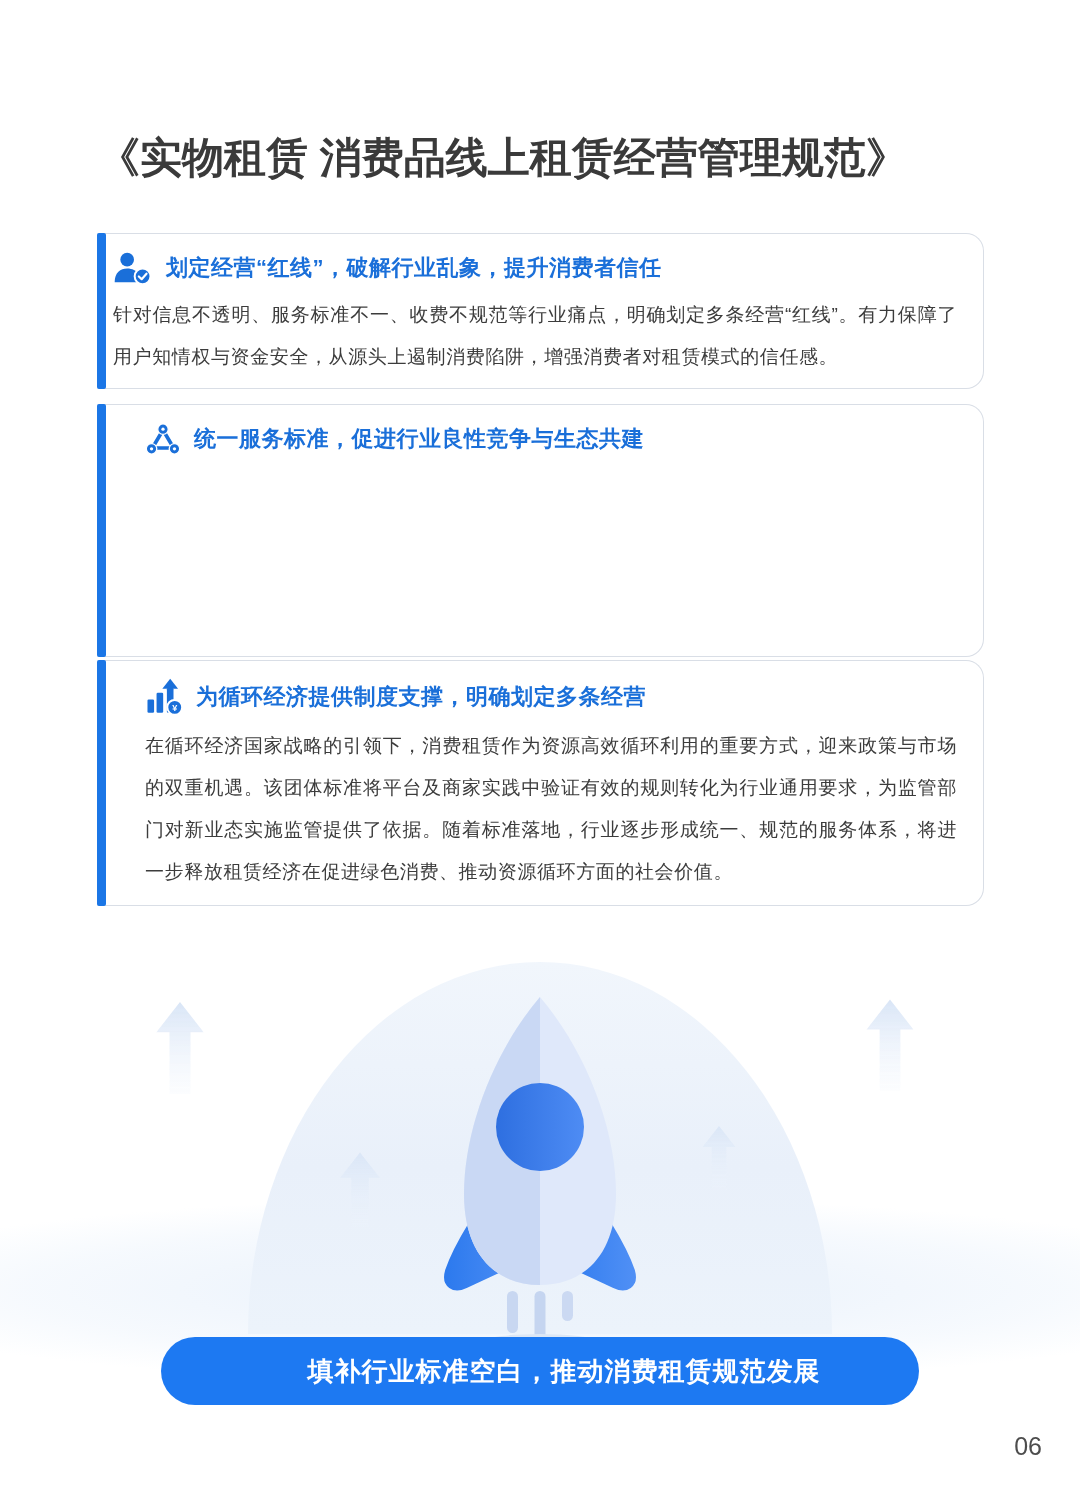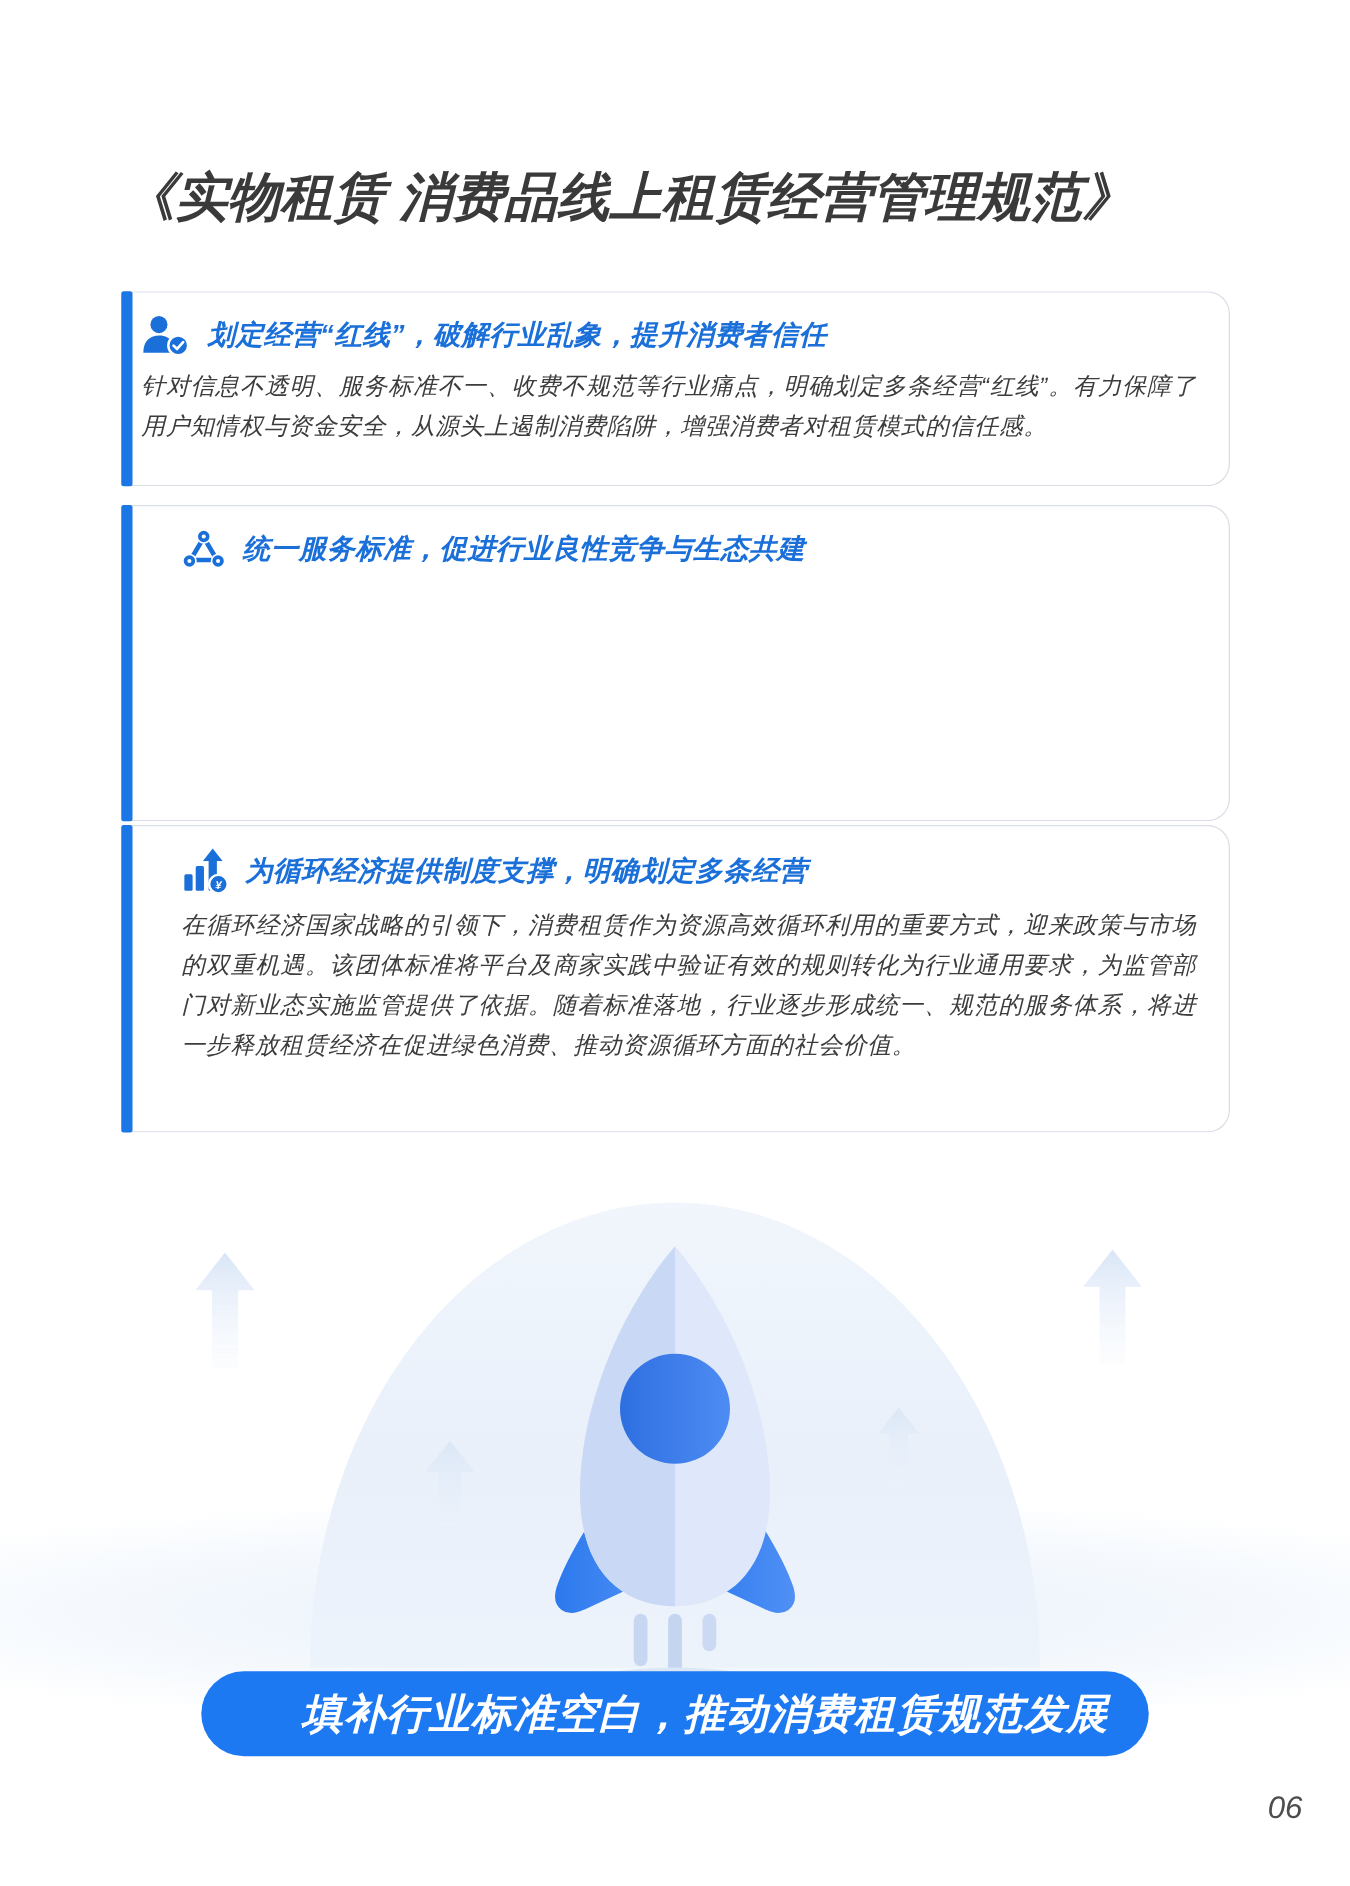--- a/index.html
+++ b/index.html
@@ -12,7 +12,6 @@
     margin: 0 auto;
     background: #ffffff;
     overflow: hidden;
-    font-style: italic;
   }
 
   

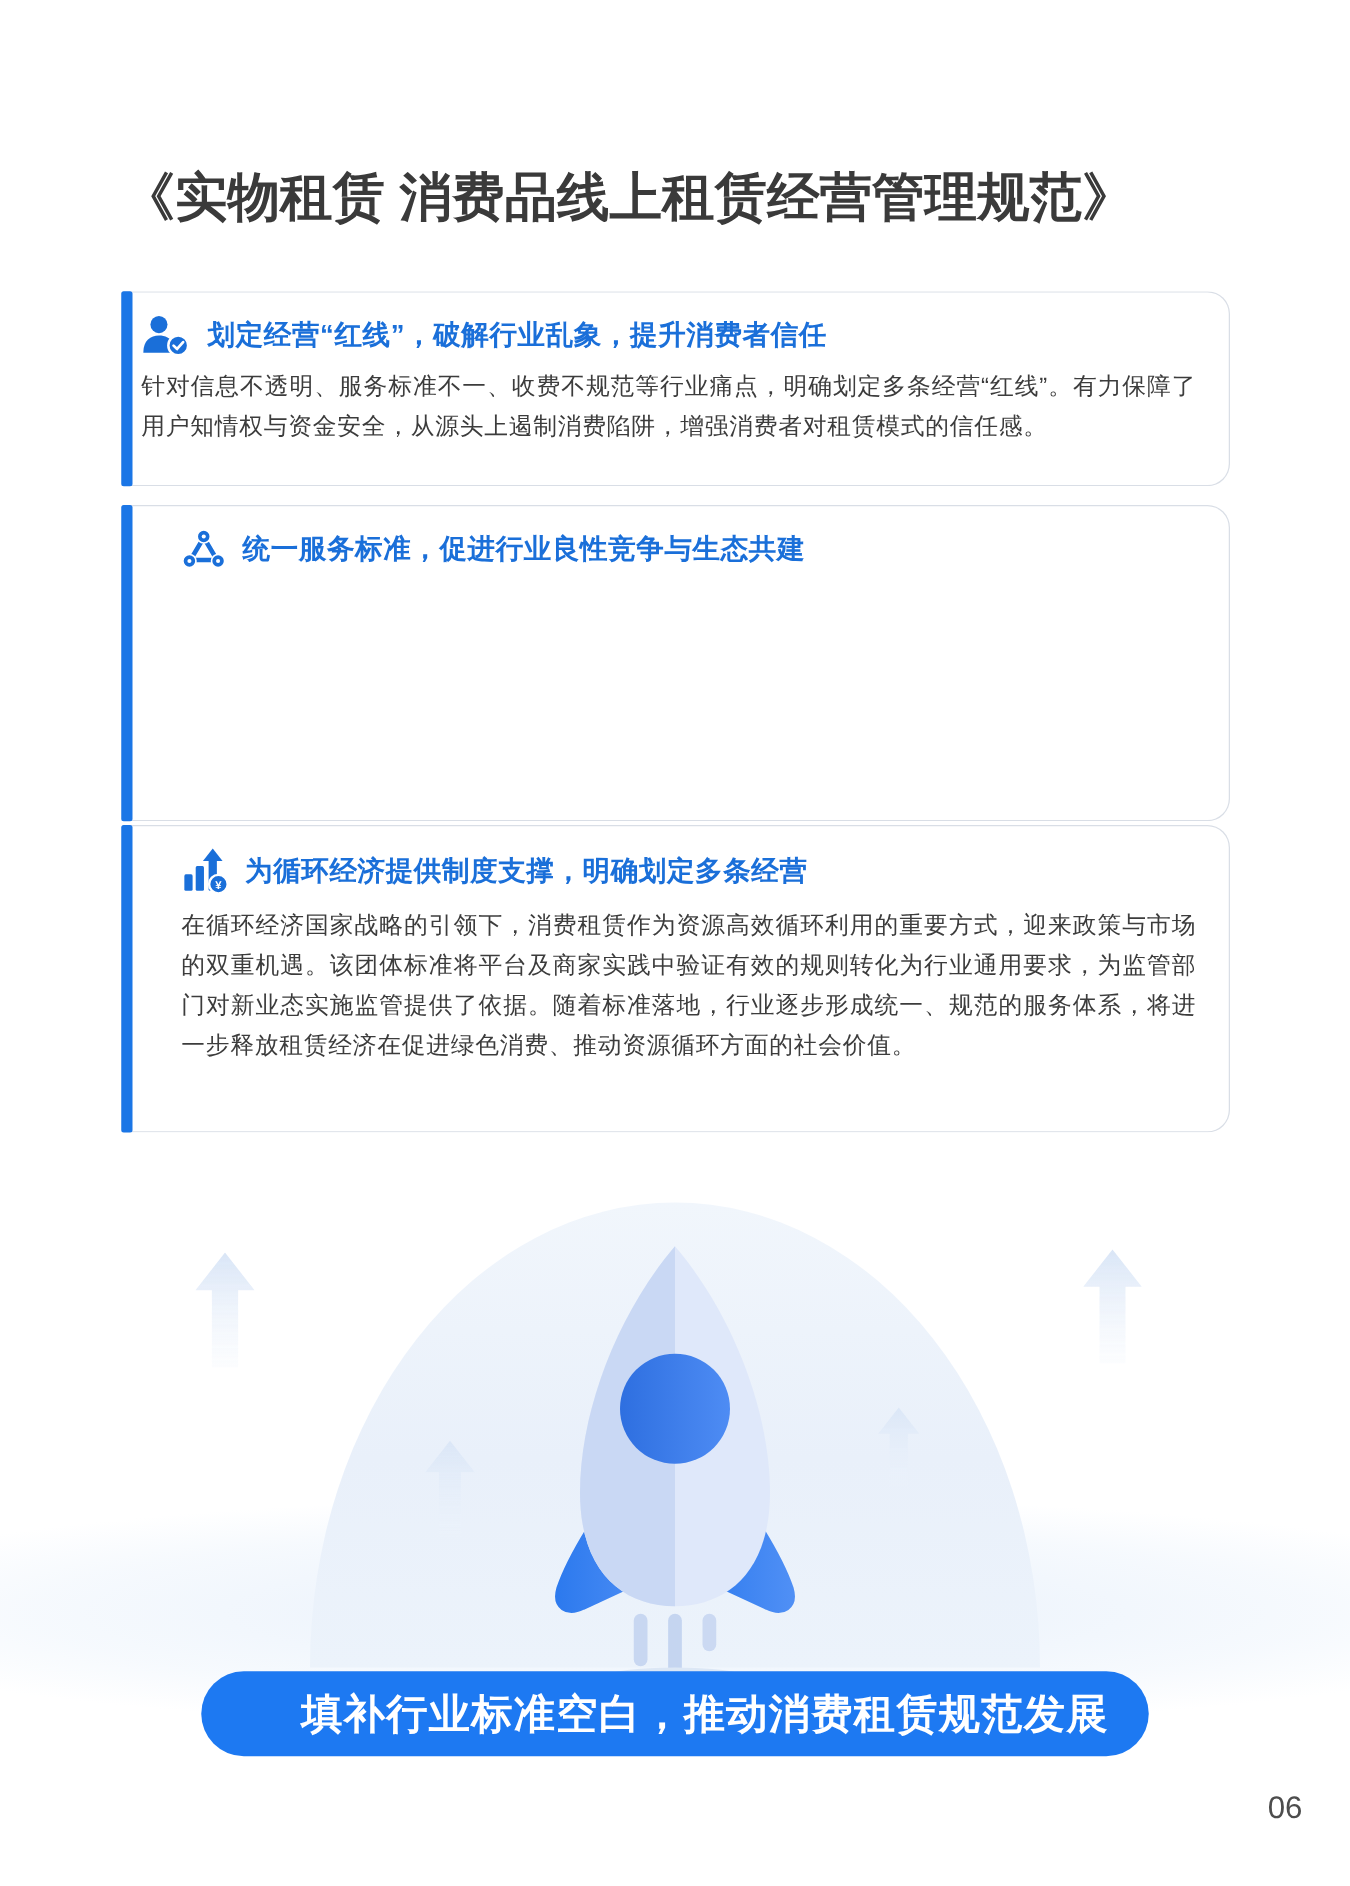--- a/index.html
+++ b/index.html
@@ -65,7 +65,7 @@
   }
   .card-body {
     font-size: 19px;
-    line-height: 32px;
+    line-height: 42px;
     color: #3c3c3c;
     text-align: justify;
     letter-spacing: 0.6px;

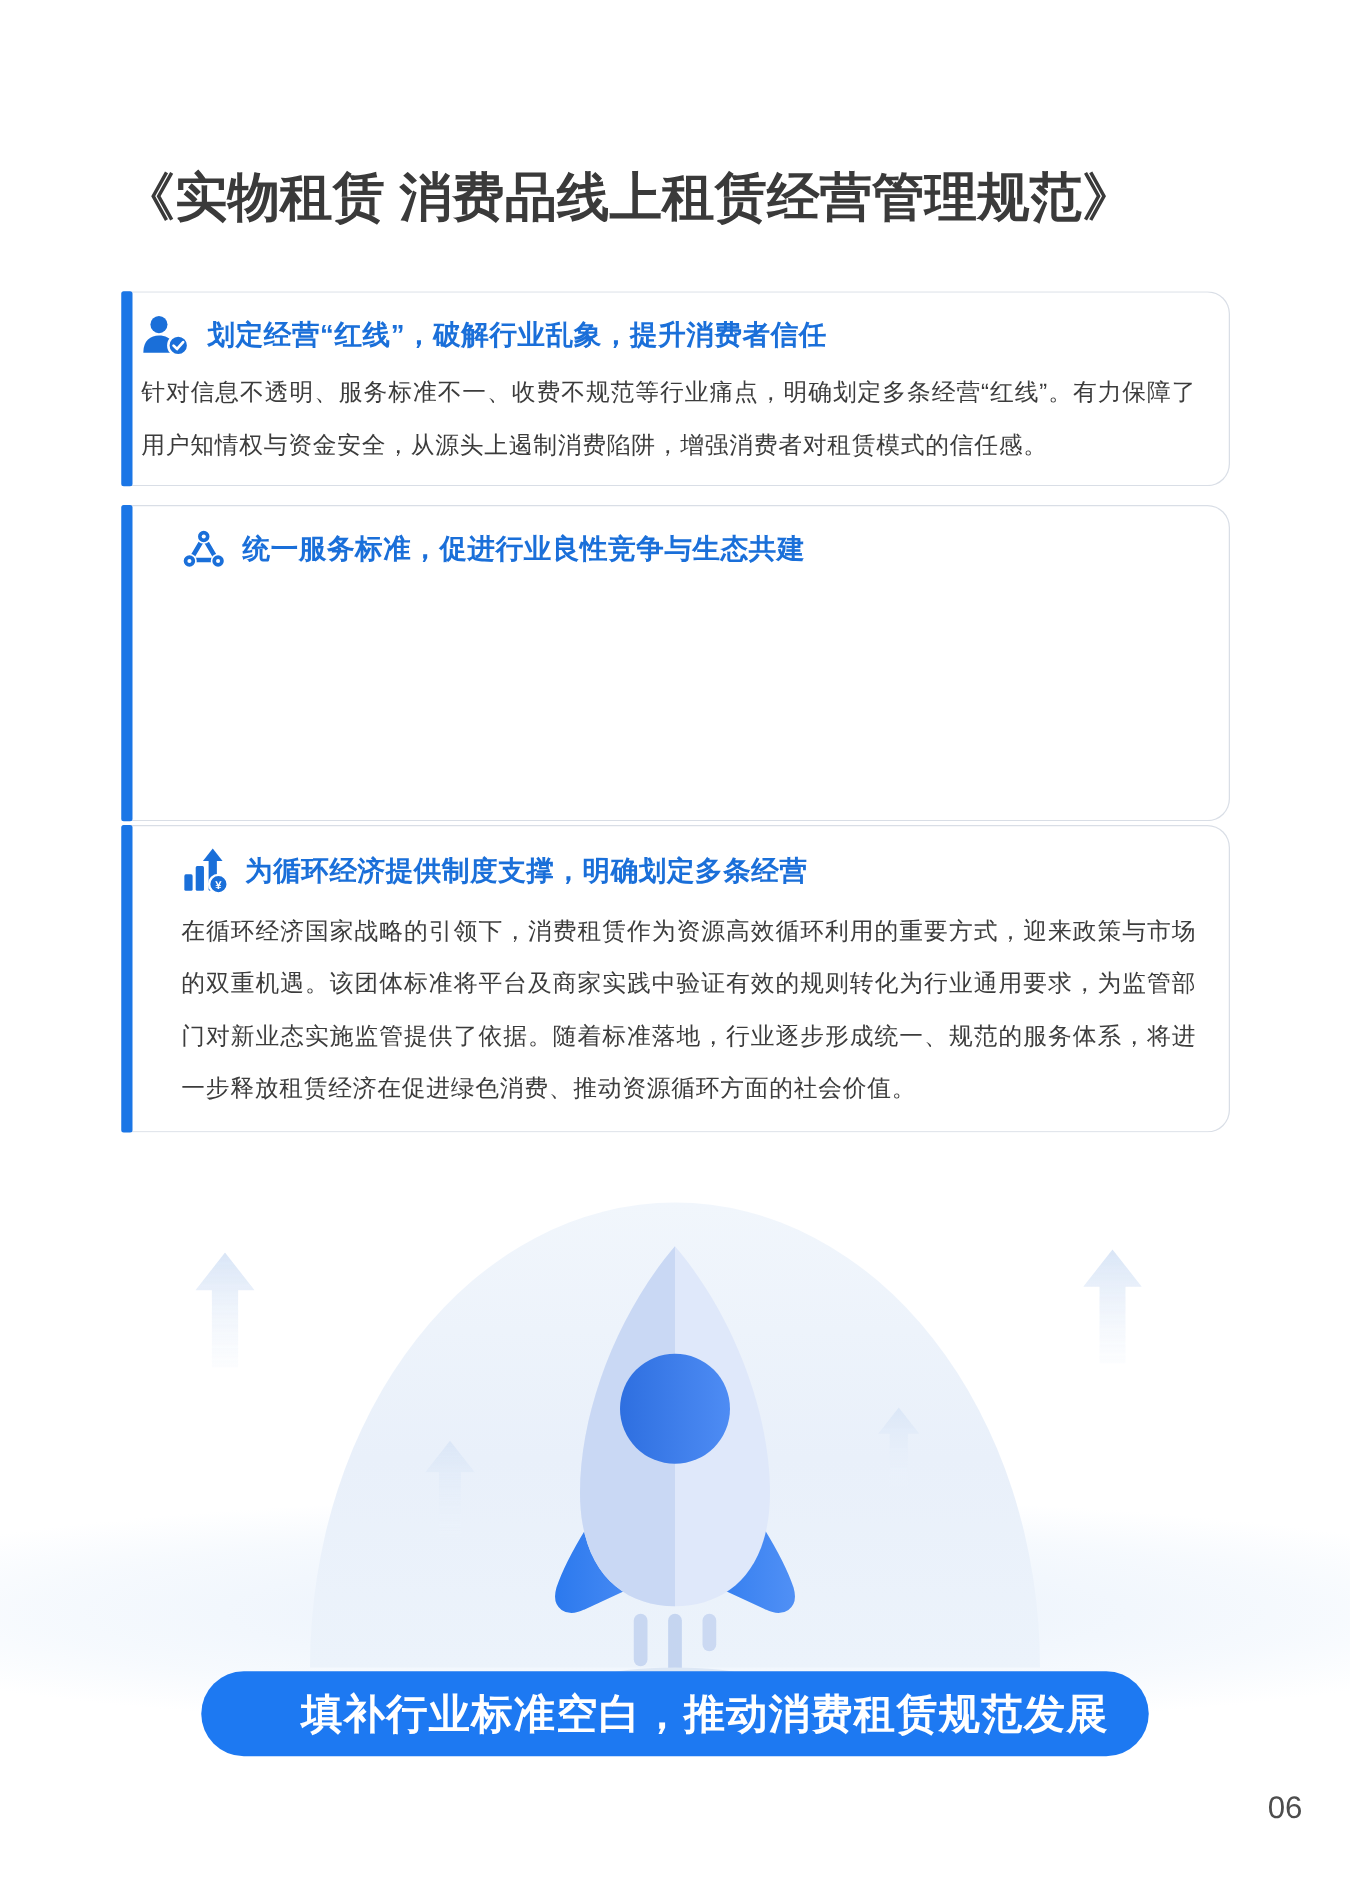--- a/index.html
+++ b/index.html
@@ -112,7 +112,7 @@
   }
   .banner-pill span {
     color: #ffffff;
-    font-size: 33px;
+    font-size: 26px;
     font-weight: 700;
     letter-spacing: 1px;
     margin-left: 48px;

